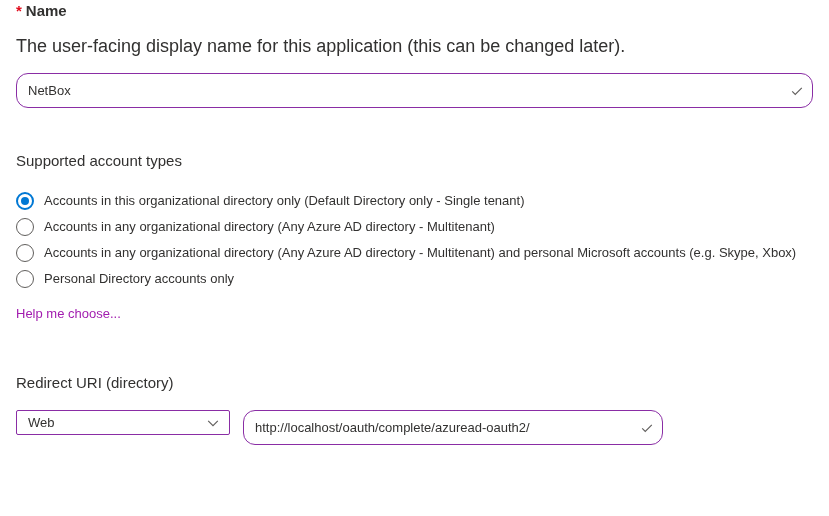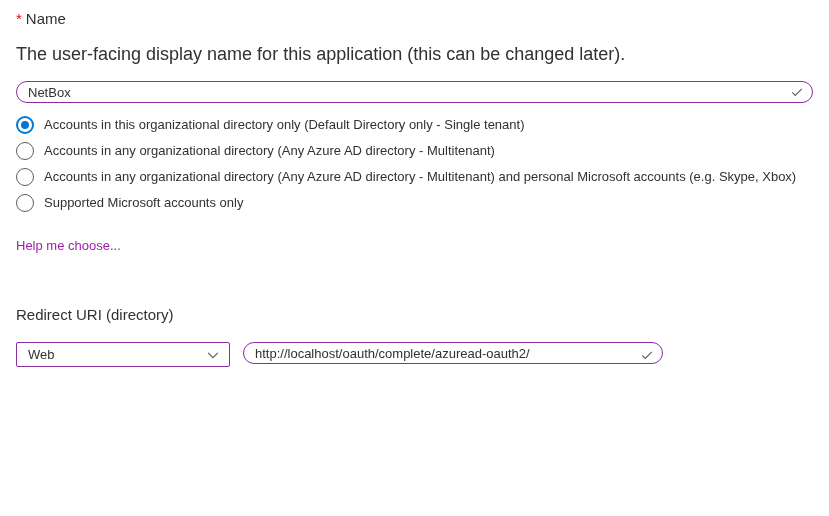--- a/index.html
+++ b/index.html
@@ -20,7 +20,7 @@
     font-size: 18px; line-height: 18px; color: #323130;
   }
 
-  .name-title { margin-top: 9px; }
+  .name-title { margin-top: 1px; font-weight: bold; }
   .name-desc { margin-top: 16px; }
 
   .input-wrap { position: relative; }

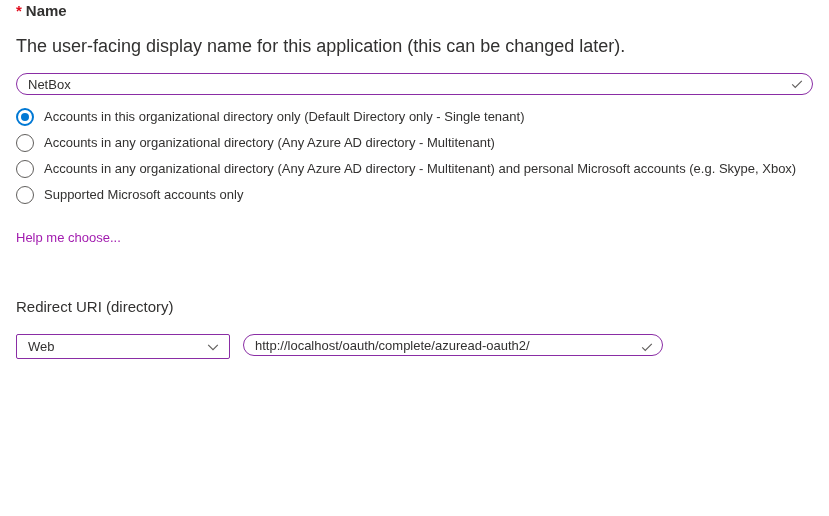--- a/index.html
+++ b/index.html
@@ -27,7 +27,7 @@
   .name-input-wrap { margin-top: 18px; width: 100%; }
 
   input.text-field {
-    width: 100%; height: 22px;
+    width: 100%; height: 35px;
     border: 1.5px solid #8a2da5; border-radius: 12px;
     font-family: inherit; font-size: 13px; color: #323130;
     padding: 0 30px 0 11px; outline: none; background: #fff;

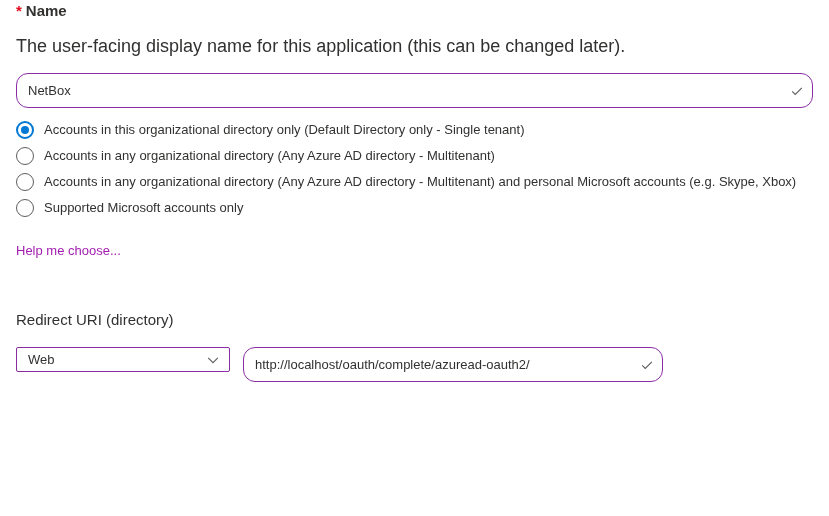--- a/index.html
+++ b/index.html
@@ -94,6 +94,7 @@
   </div>
 
   
+  <div class="section-title account-title">Supported account types</div>
 
   <div class="radio-group">
     <div class="radio-row selected">

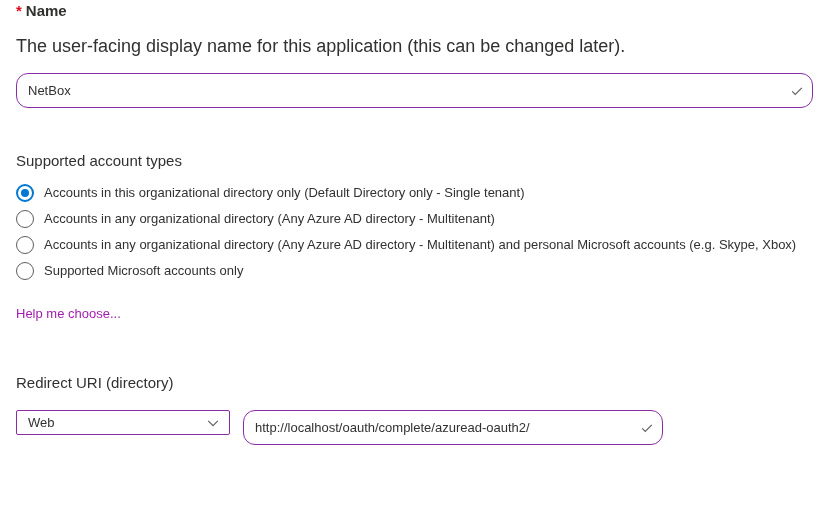--- a/index.html
+++ b/index.html
@@ -42,7 +42,7 @@
 
   .radio-group { margin-top: 13px; }
   .radio-row {
-    display: flex; align-items: flex-start; height: 26px; cursor: pointer;
+    display: flex; align-items: flex-end; height: 26px; cursor: pointer;
   }
   .radio-circle {
     width: 18px; height: 18px; border-radius: 50%;

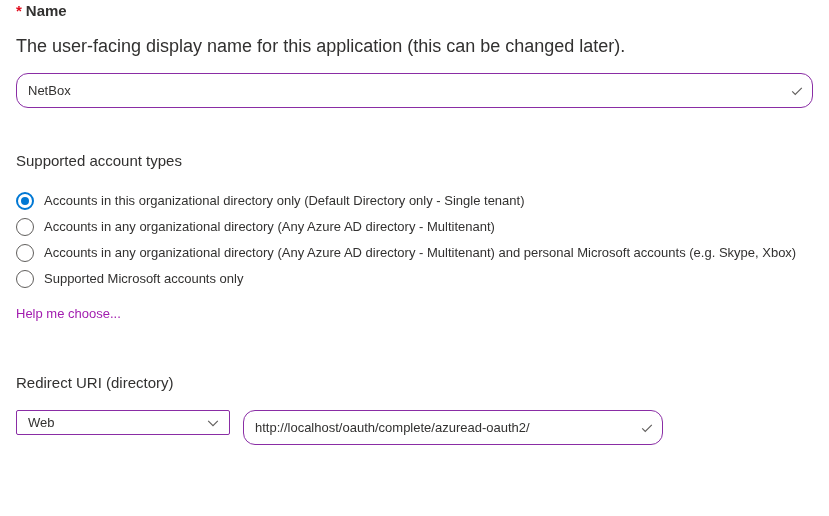--- a/index.html
+++ b/index.html
@@ -111,7 +111,7 @@
     </div>
     <div class="radio-row">
       <span class="radio-circle"></span>
-      <span class="radio-label">Supported Microsoft accounts only</span>
+      <span class="radio-label">Personal Directory accounts only</span>
     </div>
   </div>
 

